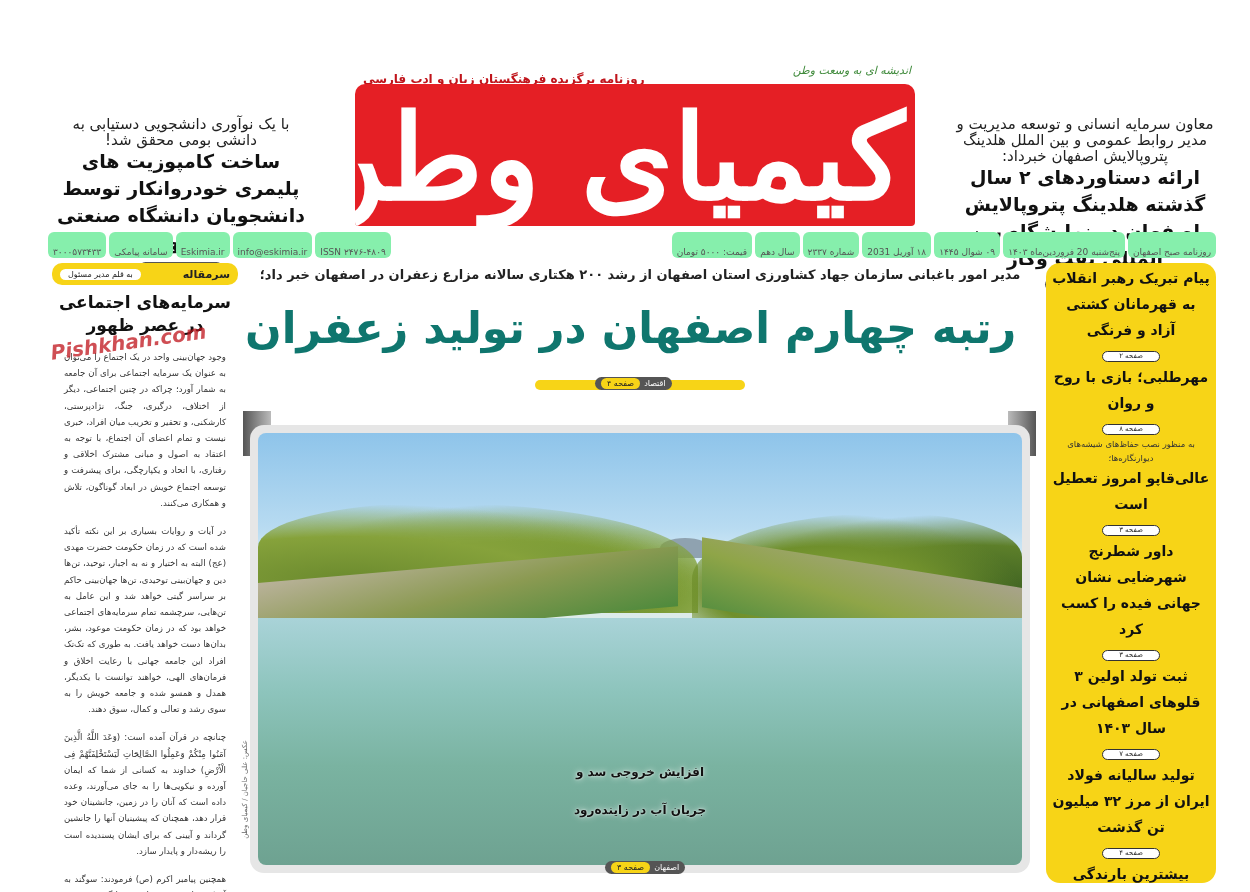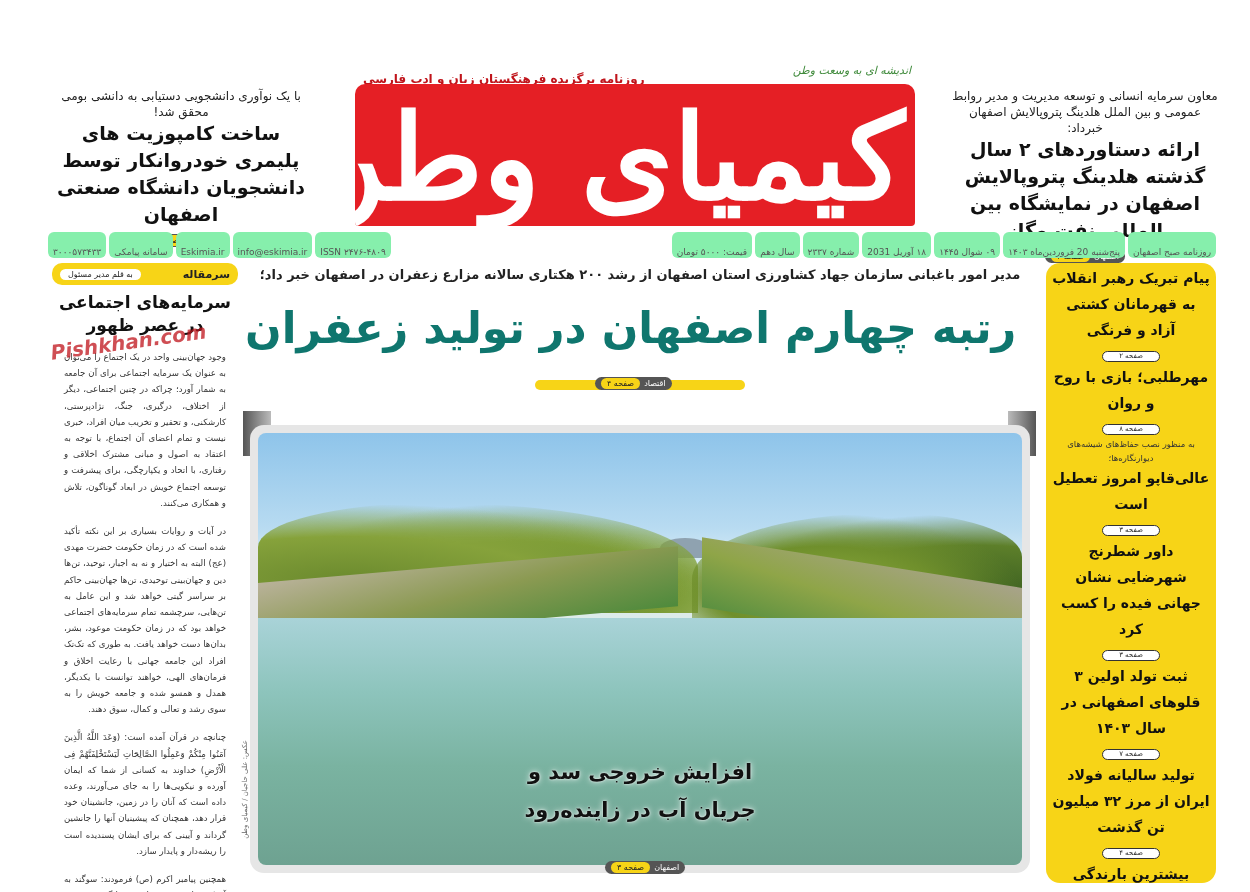--- a/index.html
+++ b/index.html
@@ -17,7 +17,7 @@
 
   
   .teaser { position: absolute; top: 88px; text-align: center; direction: rtl; }
-  .teaser .kicker { font-size: 12px; line-height: 16px; color: #222; }
+  .teaser .kicker { font-size: 15px; line-height: 16px; color: #222; margin-top: 28px; }
   .teaser .title { font-size: 19px; font-weight: bold; line-height: 27px; color: #111; letter-spacing: -0.5px; }
   .teaser-right { right: 30px; width: 270px; }
   .teaser-left { left: 50px; width: 262px; }

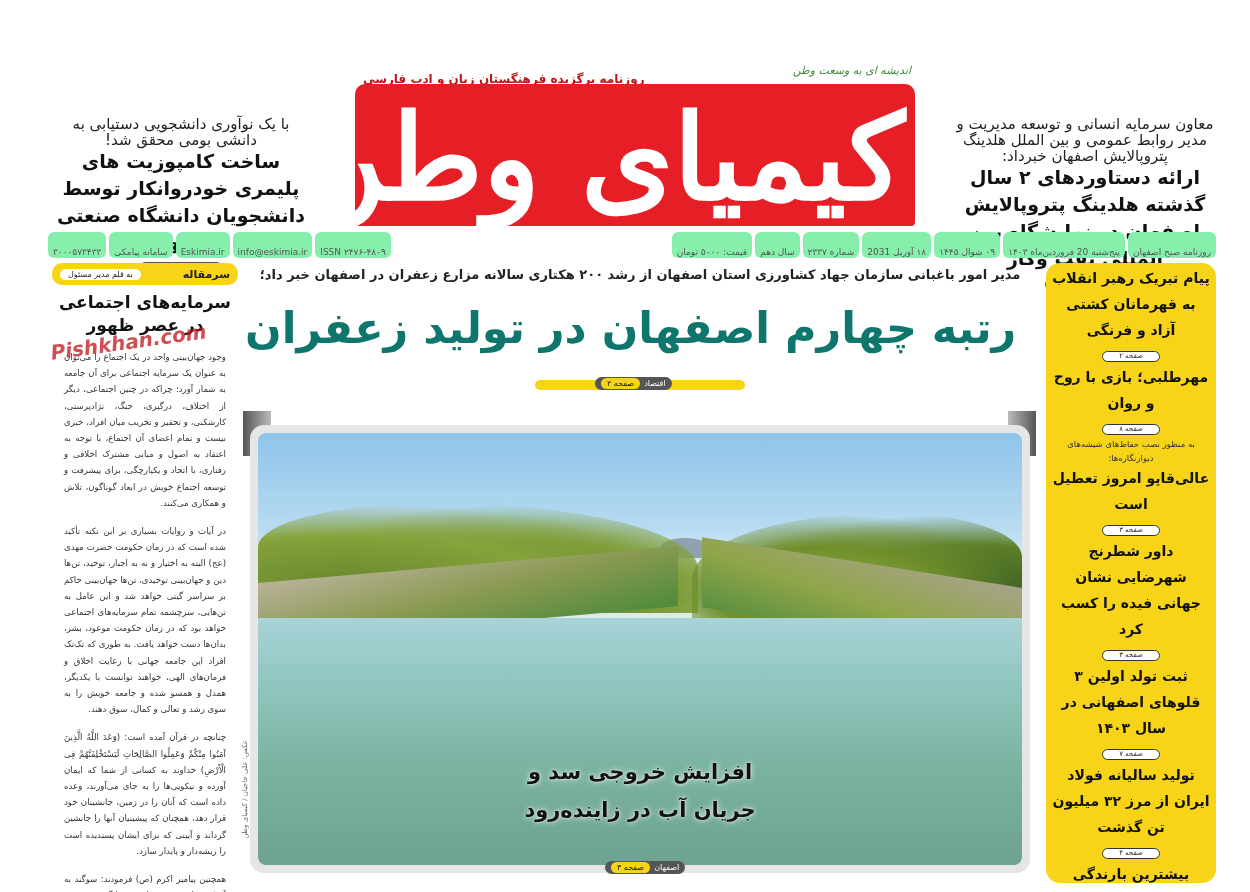--- a/index.html
+++ b/index.html
@@ -69,7 +69,7 @@
   .photo .bank-r { position: absolute; right: 0; top: 155px; width: 320px; height: 70px; background: linear-gradient(190deg, #a8a38a 0%, #8fa548 55%, #5a9040 100%); transform: skewY(9deg); transform-origin: right; }
   .photo .water { position: absolute; left: 0; right: 0; top: 185px; bottom: 0;
     background: linear-gradient(180deg, #a9d3d8 0%, #8dc4bc 30%, #7ab3a1 60%, #6ea291 100%); }
-  .photo .caption { position: absolute; left: 0; right: 0; top: 320px; text-align: center; color: #111; font-size: 21px; font-weight: bold; line-height: 38px; text-shadow: 0 0 6px rgba(255,255,255,0.85), 0 0 2px rgba(255,255,255,0.9); }
+  .photo .caption { position: absolute; left: 0; right: 0; top: 320px; text-align: center; color: #111; font-size: 12px; font-weight: bold; line-height: 38px; text-shadow: 0 0 6px rgba(255,255,255,0.85), 0 0 2px rgba(255,255,255,0.9); }
   .photo-credit { position: absolute; left: 241px; top: 740px; font-size: 7px; color: #666; writing-mode: vertical-rl; transform: rotate(180deg); white-space: nowrap; }
   .photo-tag { position: absolute; left: 605px; top: 855px; direction: rtl; }
 

